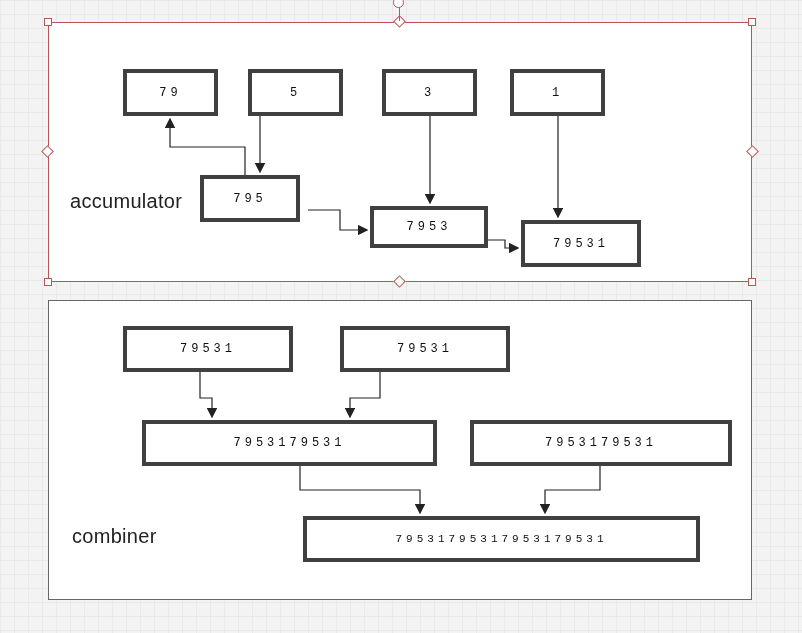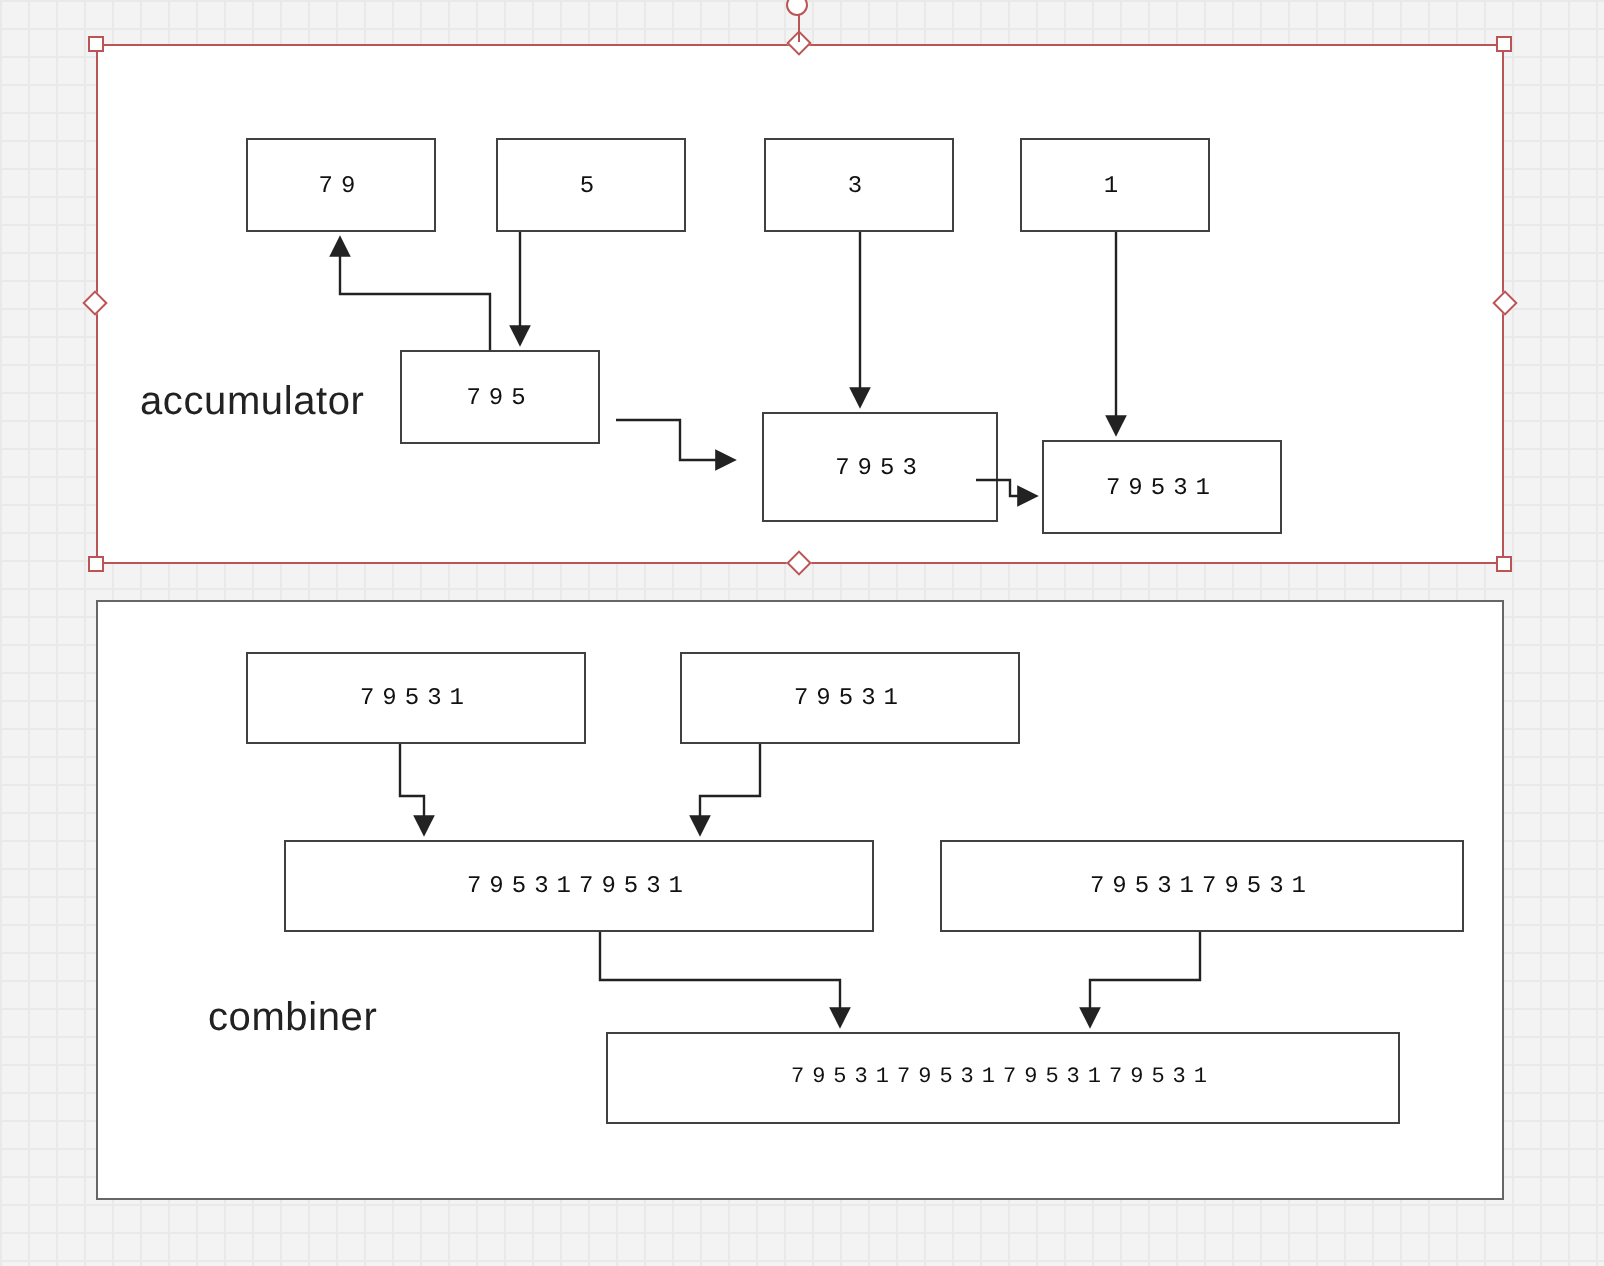--- a/index.html
+++ b/index.html
@@ -35,7 +35,7 @@
   .box {
     position:absolute;
     background:#fff;
-    border:1px solid #404040;
+    border:4px solid #404040;
     display:flex;
     align-items:center;
     justify-content:center;

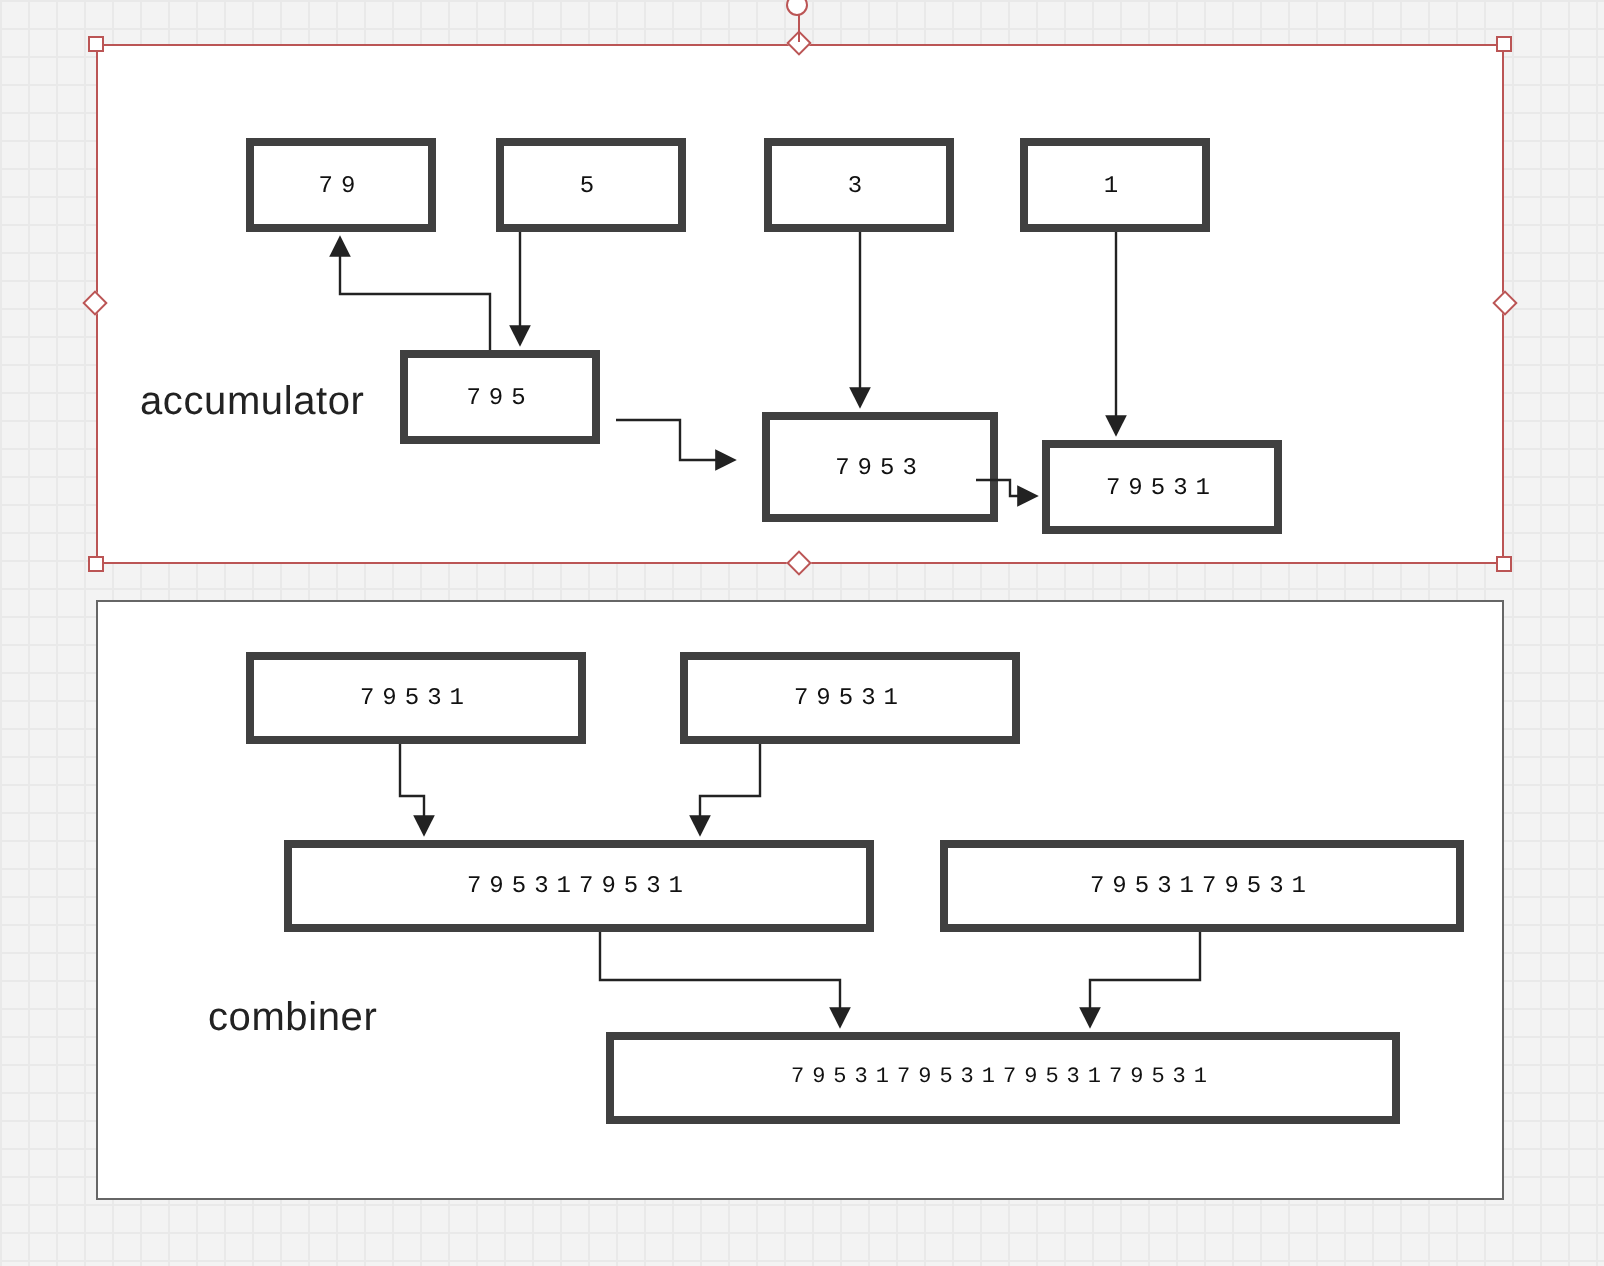--- a/index.html
+++ b/index.html
@@ -106,7 +106,7 @@
 <div class="box" style="left:382px; top:69px;  width:95px;  height:47px;">3</div>
 <div class="box" style="left:510px; top:69px;  width:95px;  height:47px;">1</div>
 <div class="box" style="left:200px; top:175px; width:100px; height:47px;">795</div>
-<div class="box" style="left:370px; top:206px; width:118px; height:55px;margin-left:11px;">7953</div>
+<div class="box" style="left:370px; top:206px; width:118px; height:42px;">7953</div>
 <div class="box" style="left:521px; top:220px; width:120px; height:47px;">79531</div>
 
 <div class="panel" style="left:48px; top:300px; width:704px; height:300px;"></div>

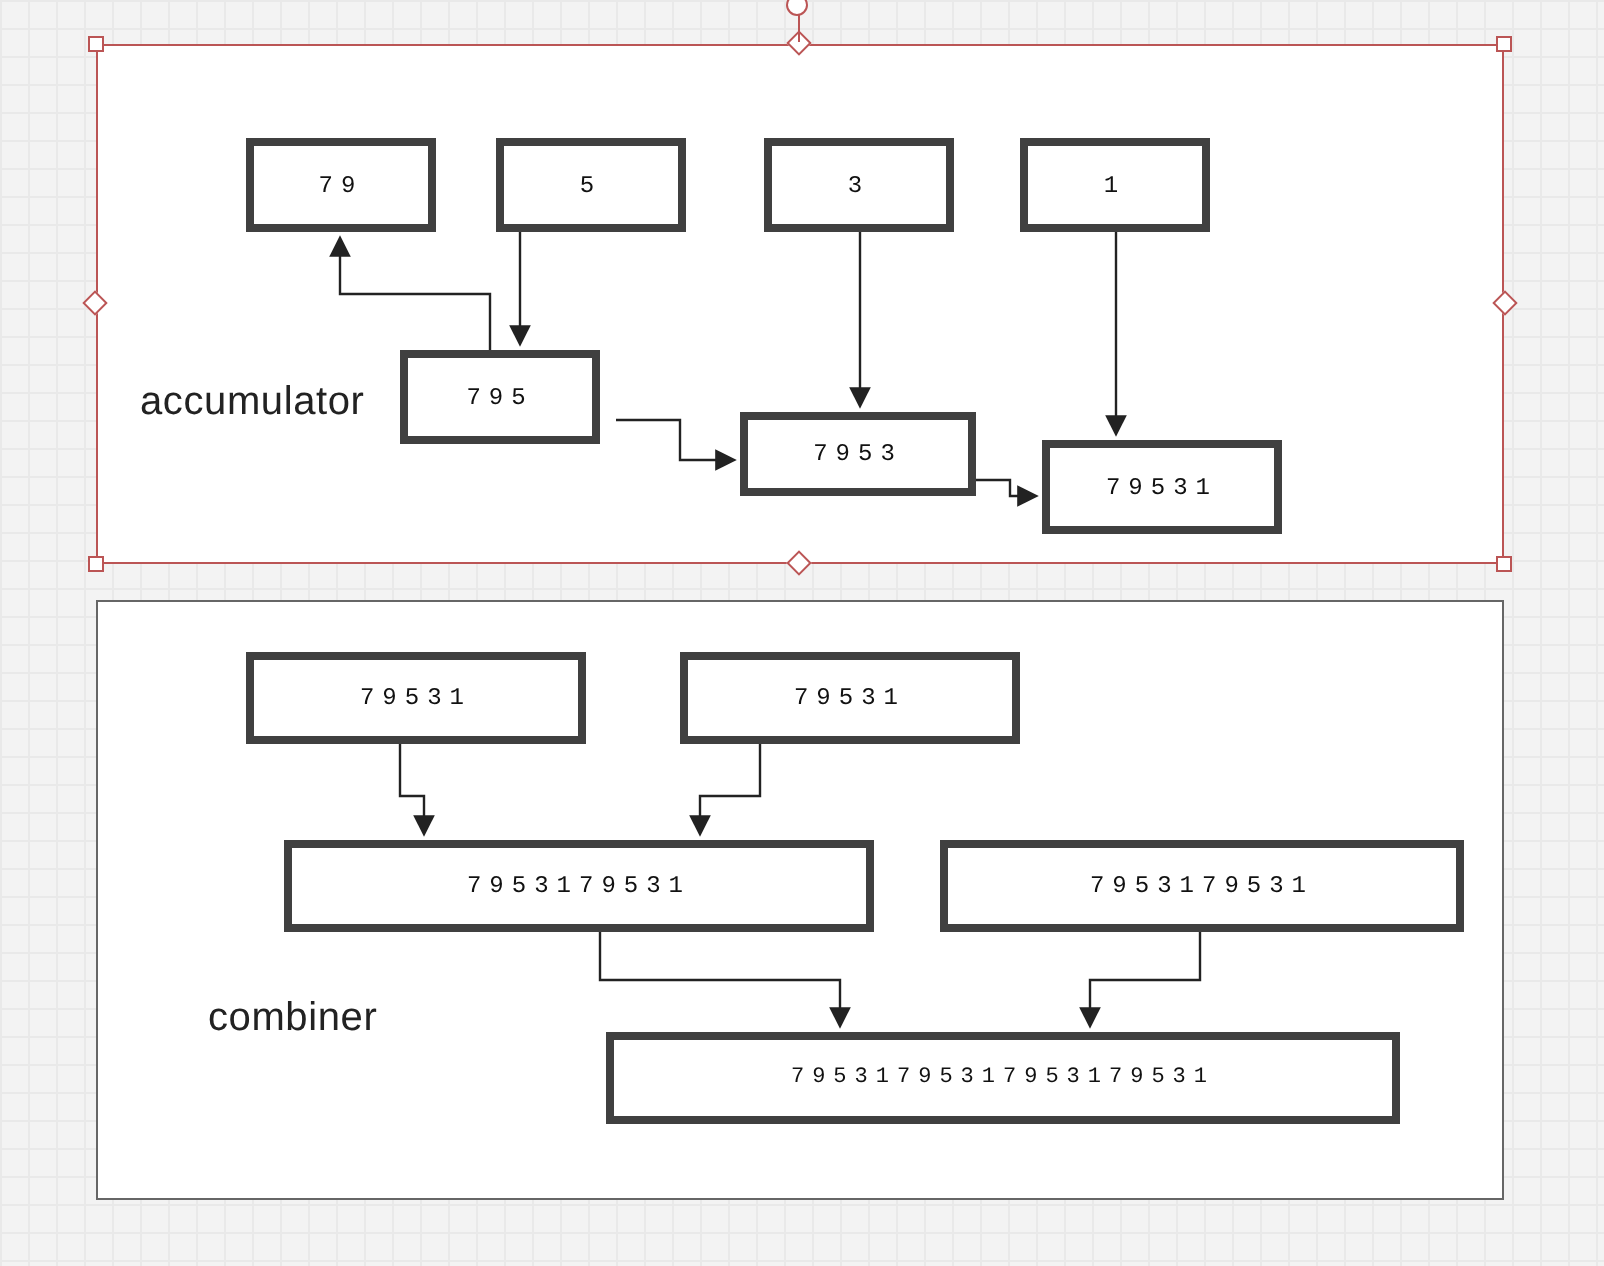--- a/index.html
+++ b/index.html
@@ -110,7 +110,7 @@
 <div class="box" style="left:521px; top:220px; width:120px; height:47px;">79531</div>
 
 <div class="panel" style="left:48px; top:300px; width:704px; height:300px;"></div>
-<div class="label" style="left:72px; top:498px;margin-left:32px;">combiner</div>
+<div class="label" style="left:72px; top:525px;">combiner</div>
 
 <div class="box" style="left:123px; top:326px; width:170px; height:46px;">79531</div>
 <div class="box" style="left:340px; top:326px; width:170px; height:46px;">79531</div>

